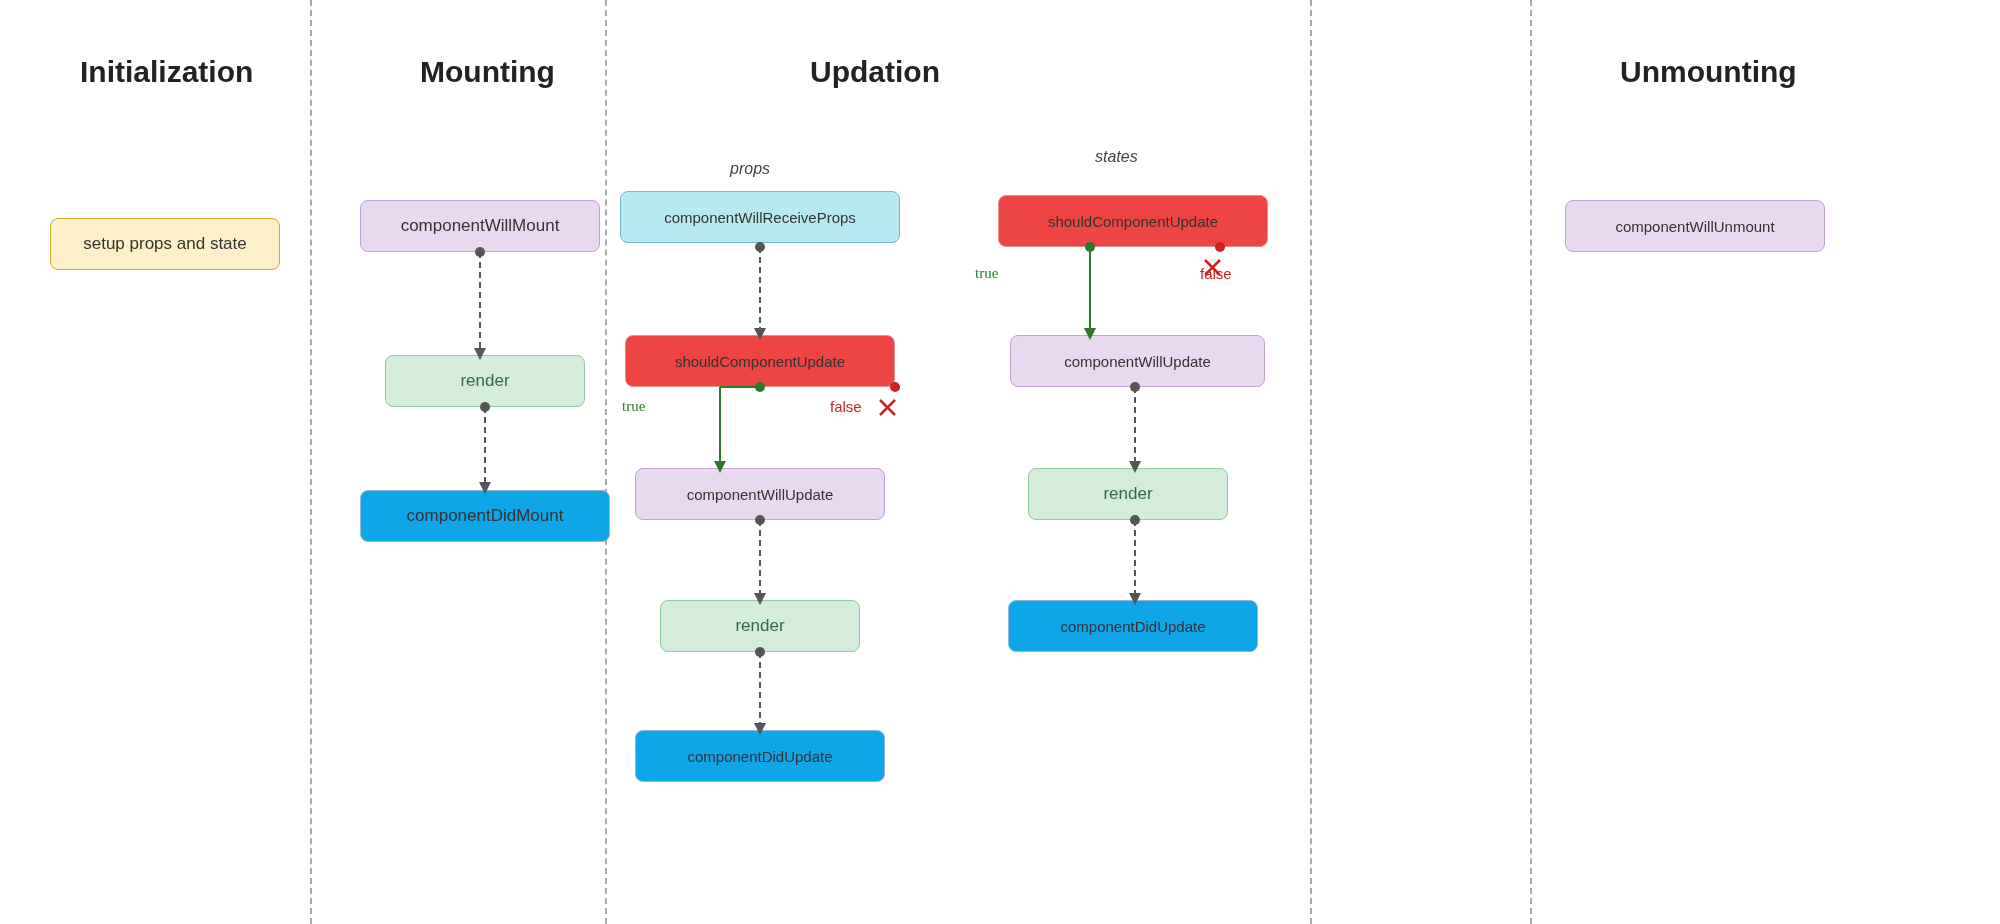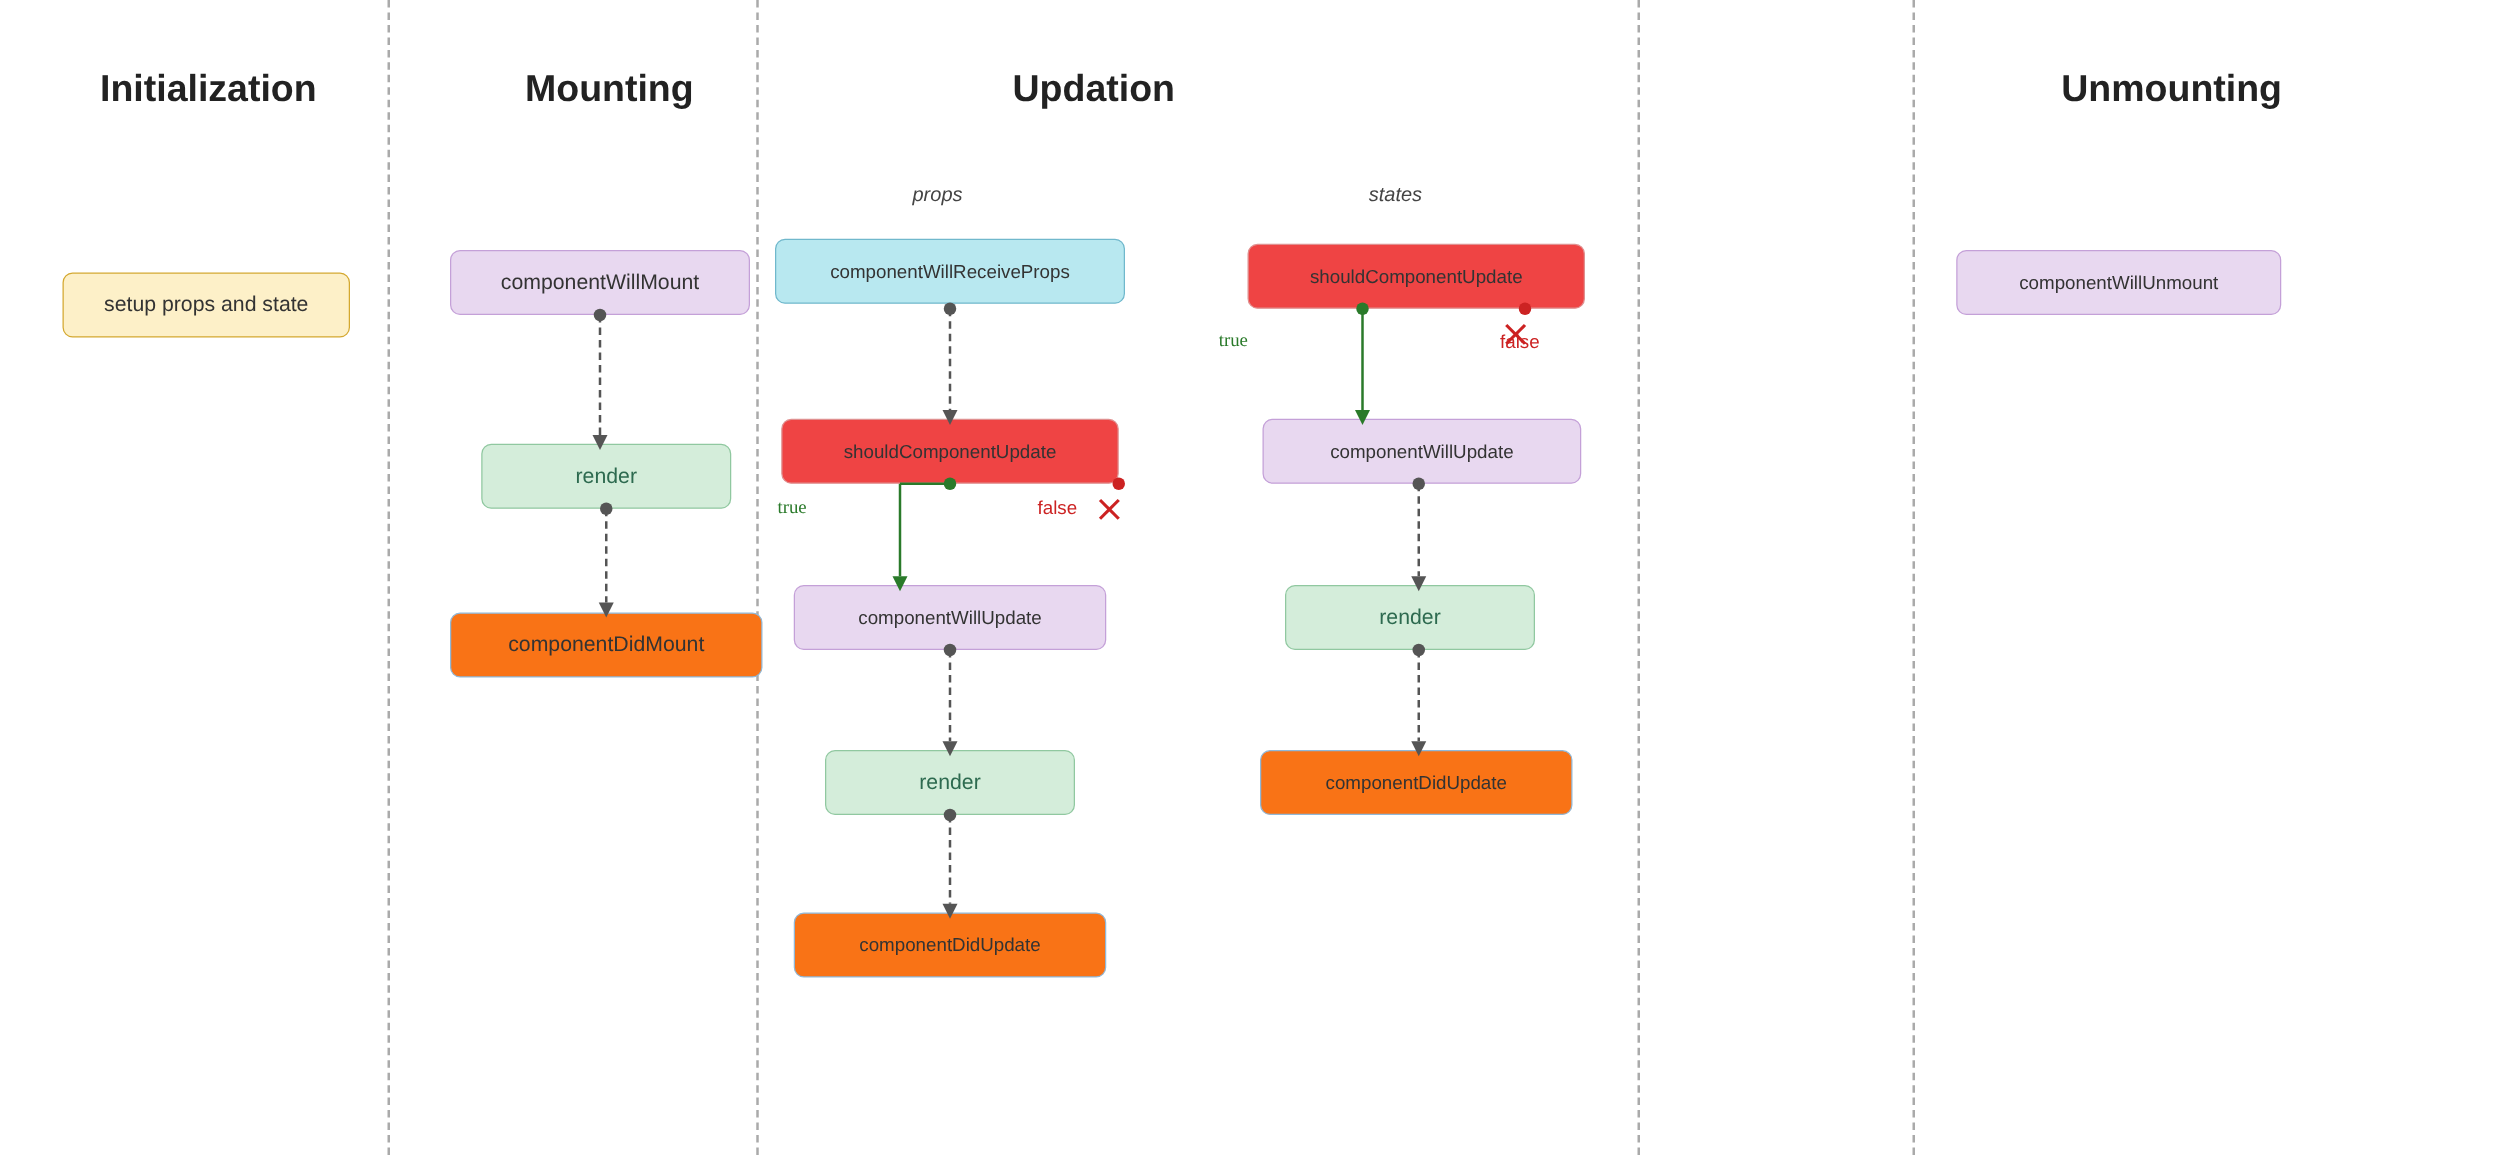--- a/index.html
+++ b/index.html
@@ -115,7 +115,7 @@
   <div class="title" style="left:80px; top:55px;">Initialization</div>
   <div class="title" style="left:420px; top:55px;">Mounting</div>
   <div class="title" style="left:810px; top:55px;">Updation</div>
-  <div class="title" style="left:1620px; top:55px;margin-left:29px;">Unmounting</div>
+  <div class="title" style="left:1620px; top:55px;">Unmounting</div>
 
   <div class="sub-label" style="left:730px; top:148px;">props</div>
   <div class="sub-label" style="left:1095px; top:148px;">states</div>

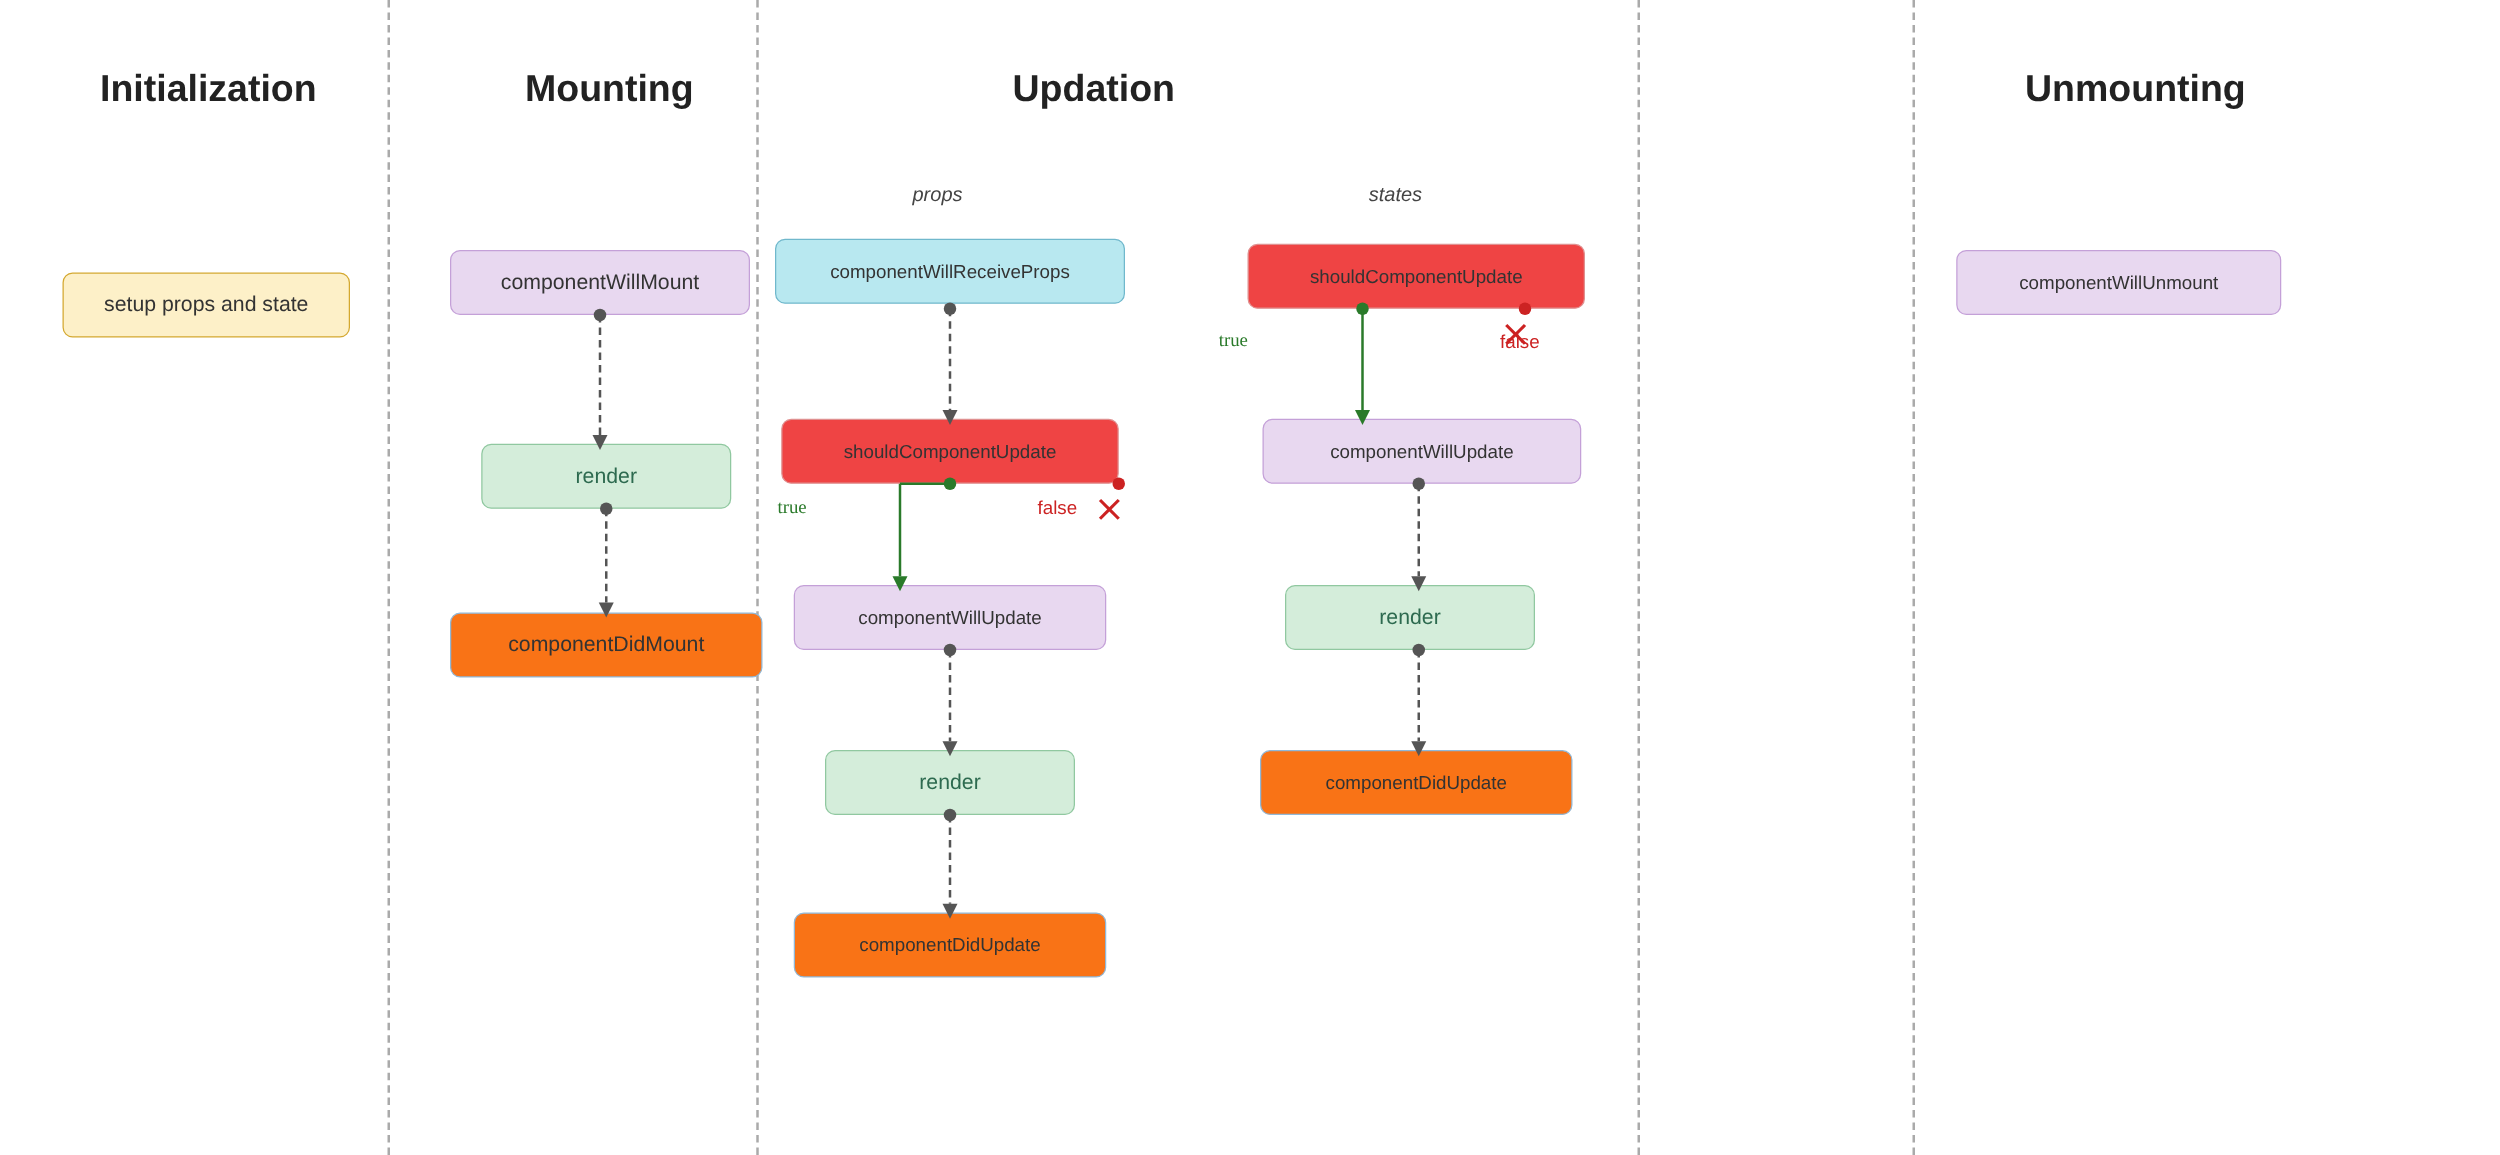--- a/index.html
+++ b/index.html
@@ -117,7 +117,7 @@
   <div class="title" style="left:810px; top:55px;">Updation</div>
   <div class="title" style="left:1620px; top:55px;">Unmounting</div>
 
-  <div class="sub-label" style="left:730px; top:148px;">props</div>
+  <div class="sub-label" style="left:730px; top:160px;">props</div>
   <div class="sub-label" style="left:1095px; top:148px;">states</div>
 
   <div style="position:absolute;top:0;bottom:0;left:310px;width:2px;border-left:2px dashed #aaa;"></div>

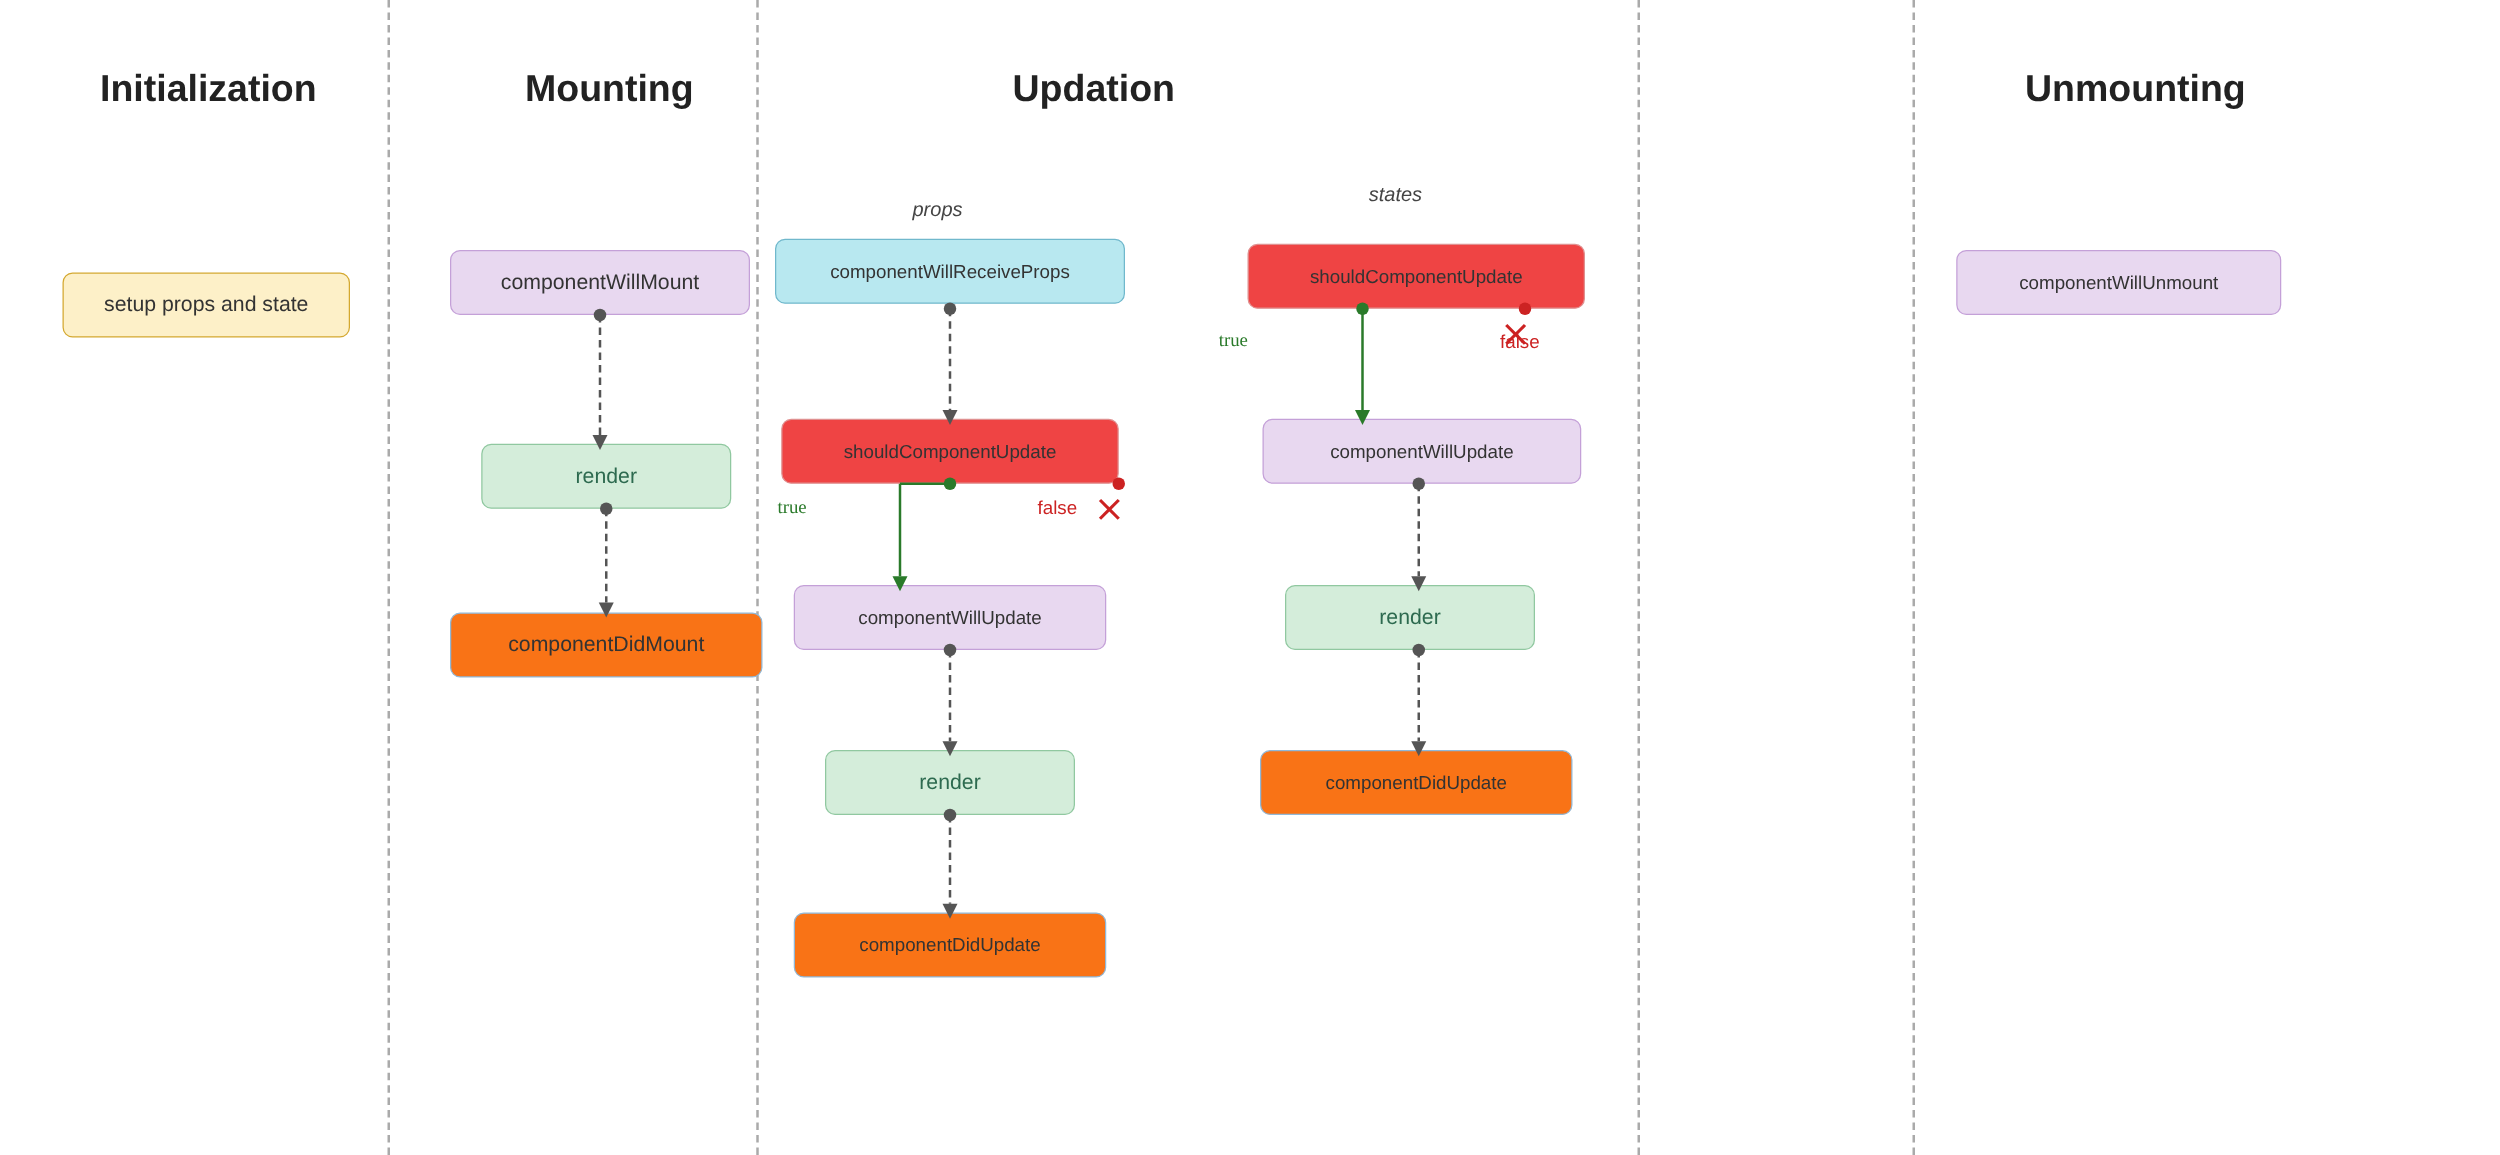--- a/index.html
+++ b/index.html
@@ -23,7 +23,7 @@
       color: #2d6a4f;
     }
     .box-blue {
-      background: #f97316;
+      background: #0ea5e9;
       border: 1.5px solid #90b8d8;
       color: #333;
     }

